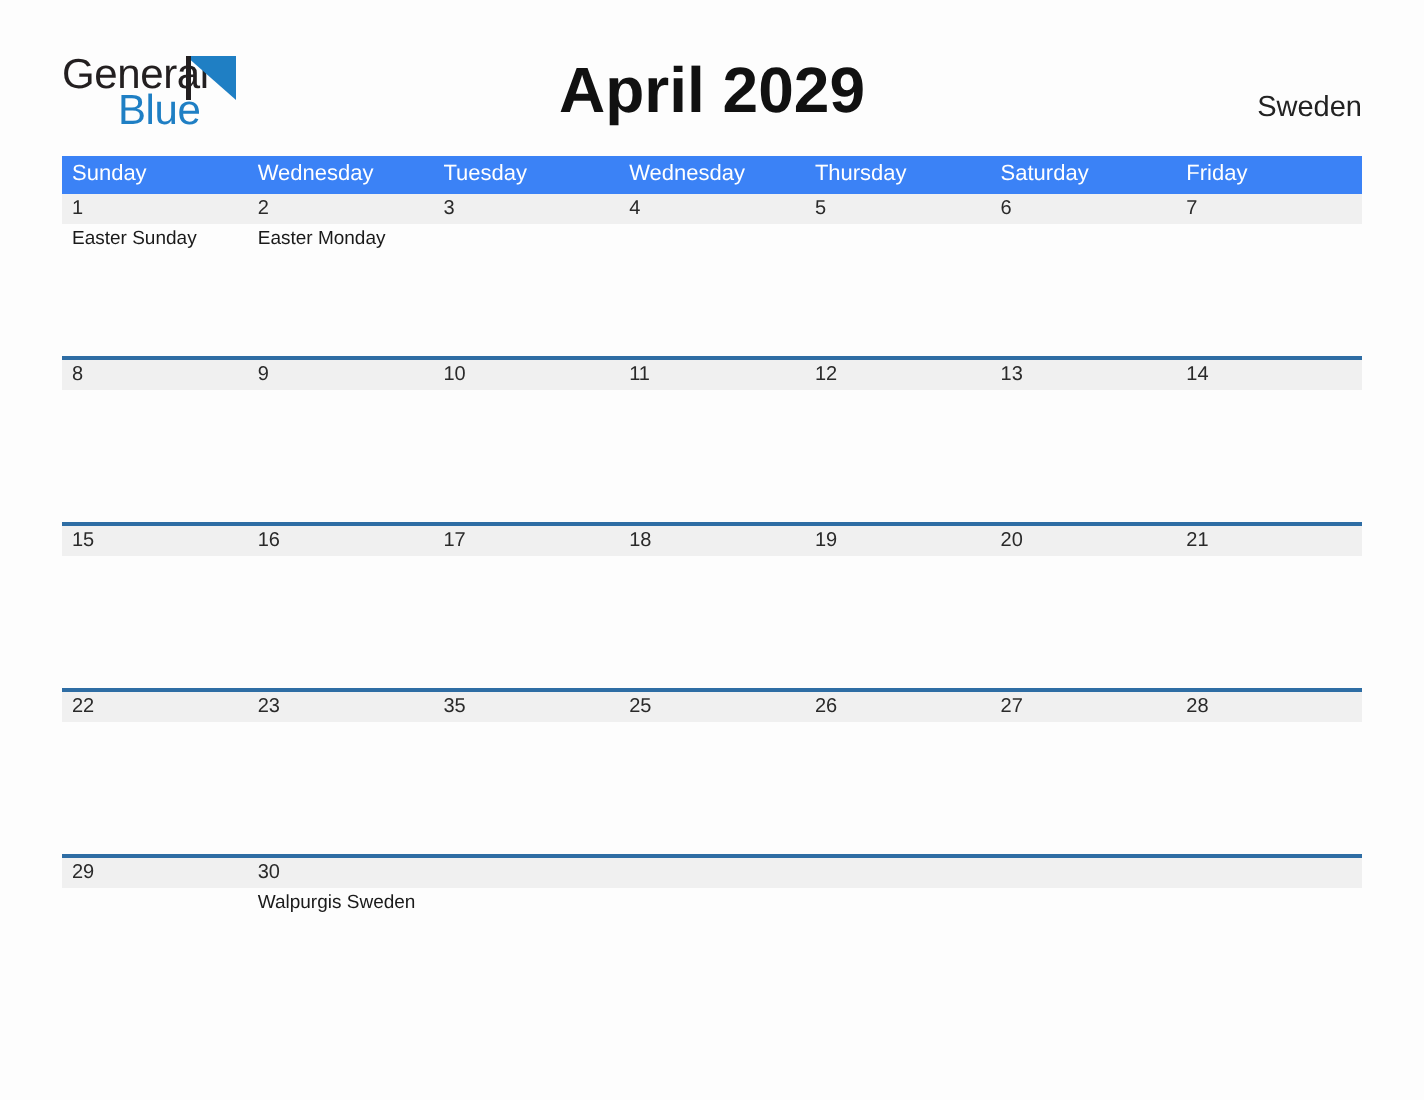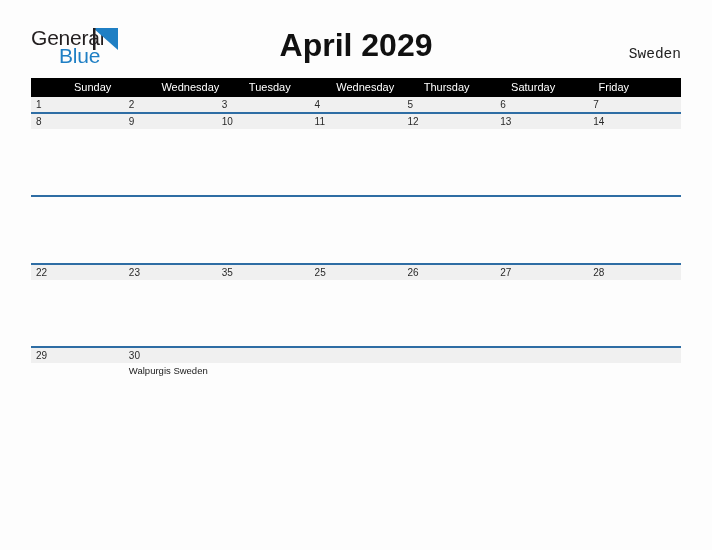--- a/index.html
+++ b/index.html
@@ -86,7 +86,6 @@
     font-size: 14.5px;
     color: #222222;
     line-height: 18px;
-    font-family: Liberation Mono, monospace;
   }
 
   

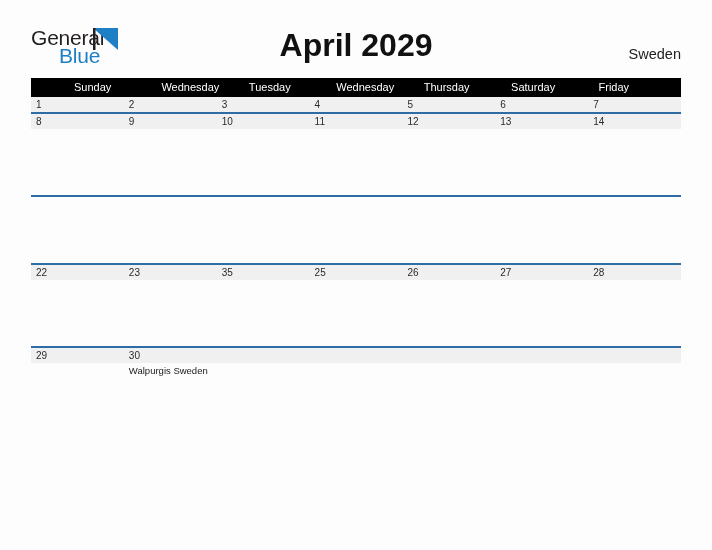--- a/index.html
+++ b/index.html
@@ -98,9 +98,8 @@
 
   .dow-row {
     display: flex;
-    background: #000000;
+    background: #3b82f6;
     height: 19px;
-    padding-left: 38px;
   }
   .dow-cell {
     flex: 1 1 0;

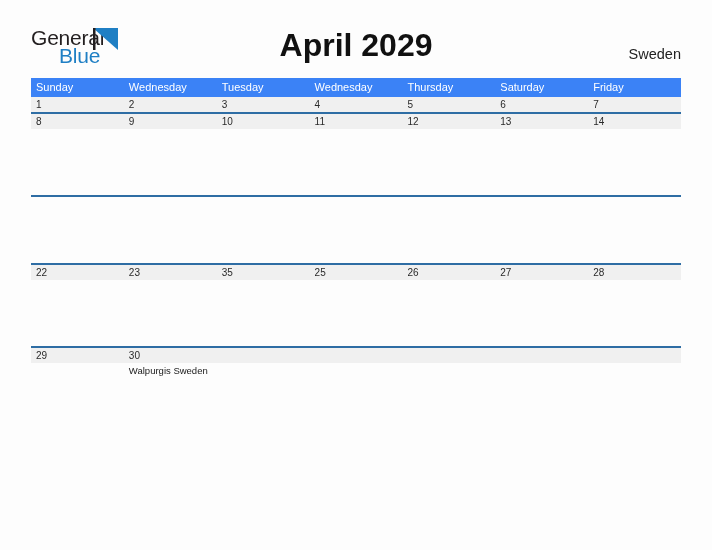--- a/index.html
+++ b/index.html
@@ -193,6 +193,19 @@
             <div class="date-cell">6</div>
             <div class="date-cell">7</div>
           </div>
+          <div class="week-body">
+            <div class="event-cell">
+              <div class="event">Easter Sunday</div>
+            </div>
+            <div class="event-cell">
+              <div class="event">Easter Monday</div>
+            </div>
+            <div class="event-cell"></div>
+            <div class="event-cell"></div>
+            <div class="event-cell"></div>
+            <div class="event-cell"></div>
+            <div class="event-cell"></div>
+          </div>
         </div>
         <div class="week">
           <div class="week-dates">

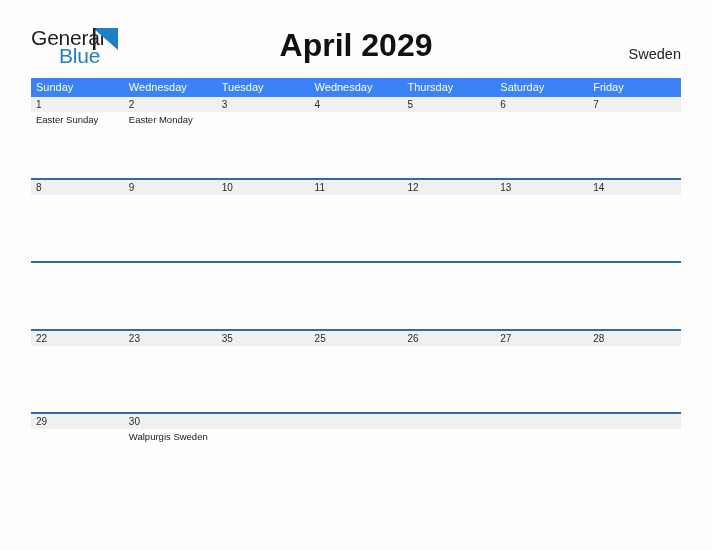--- a/index.html
+++ b/index.html
@@ -228,6 +228,15 @@
           </div>
         </div>
         <div class="week">
+          <div class="week-dates">
+            <div class="date-cell">15</div>
+            <div class="date-cell">16</div>
+            <div class="date-cell">17</div>
+            <div class="date-cell">18</div>
+            <div class="date-cell">19</div>
+            <div class="date-cell">20</div>
+            <div class="date-cell">21</div>
+          </div>
           <div class="week-body">
             <div class="event-cell"></div>
             <div class="event-cell"></div>

